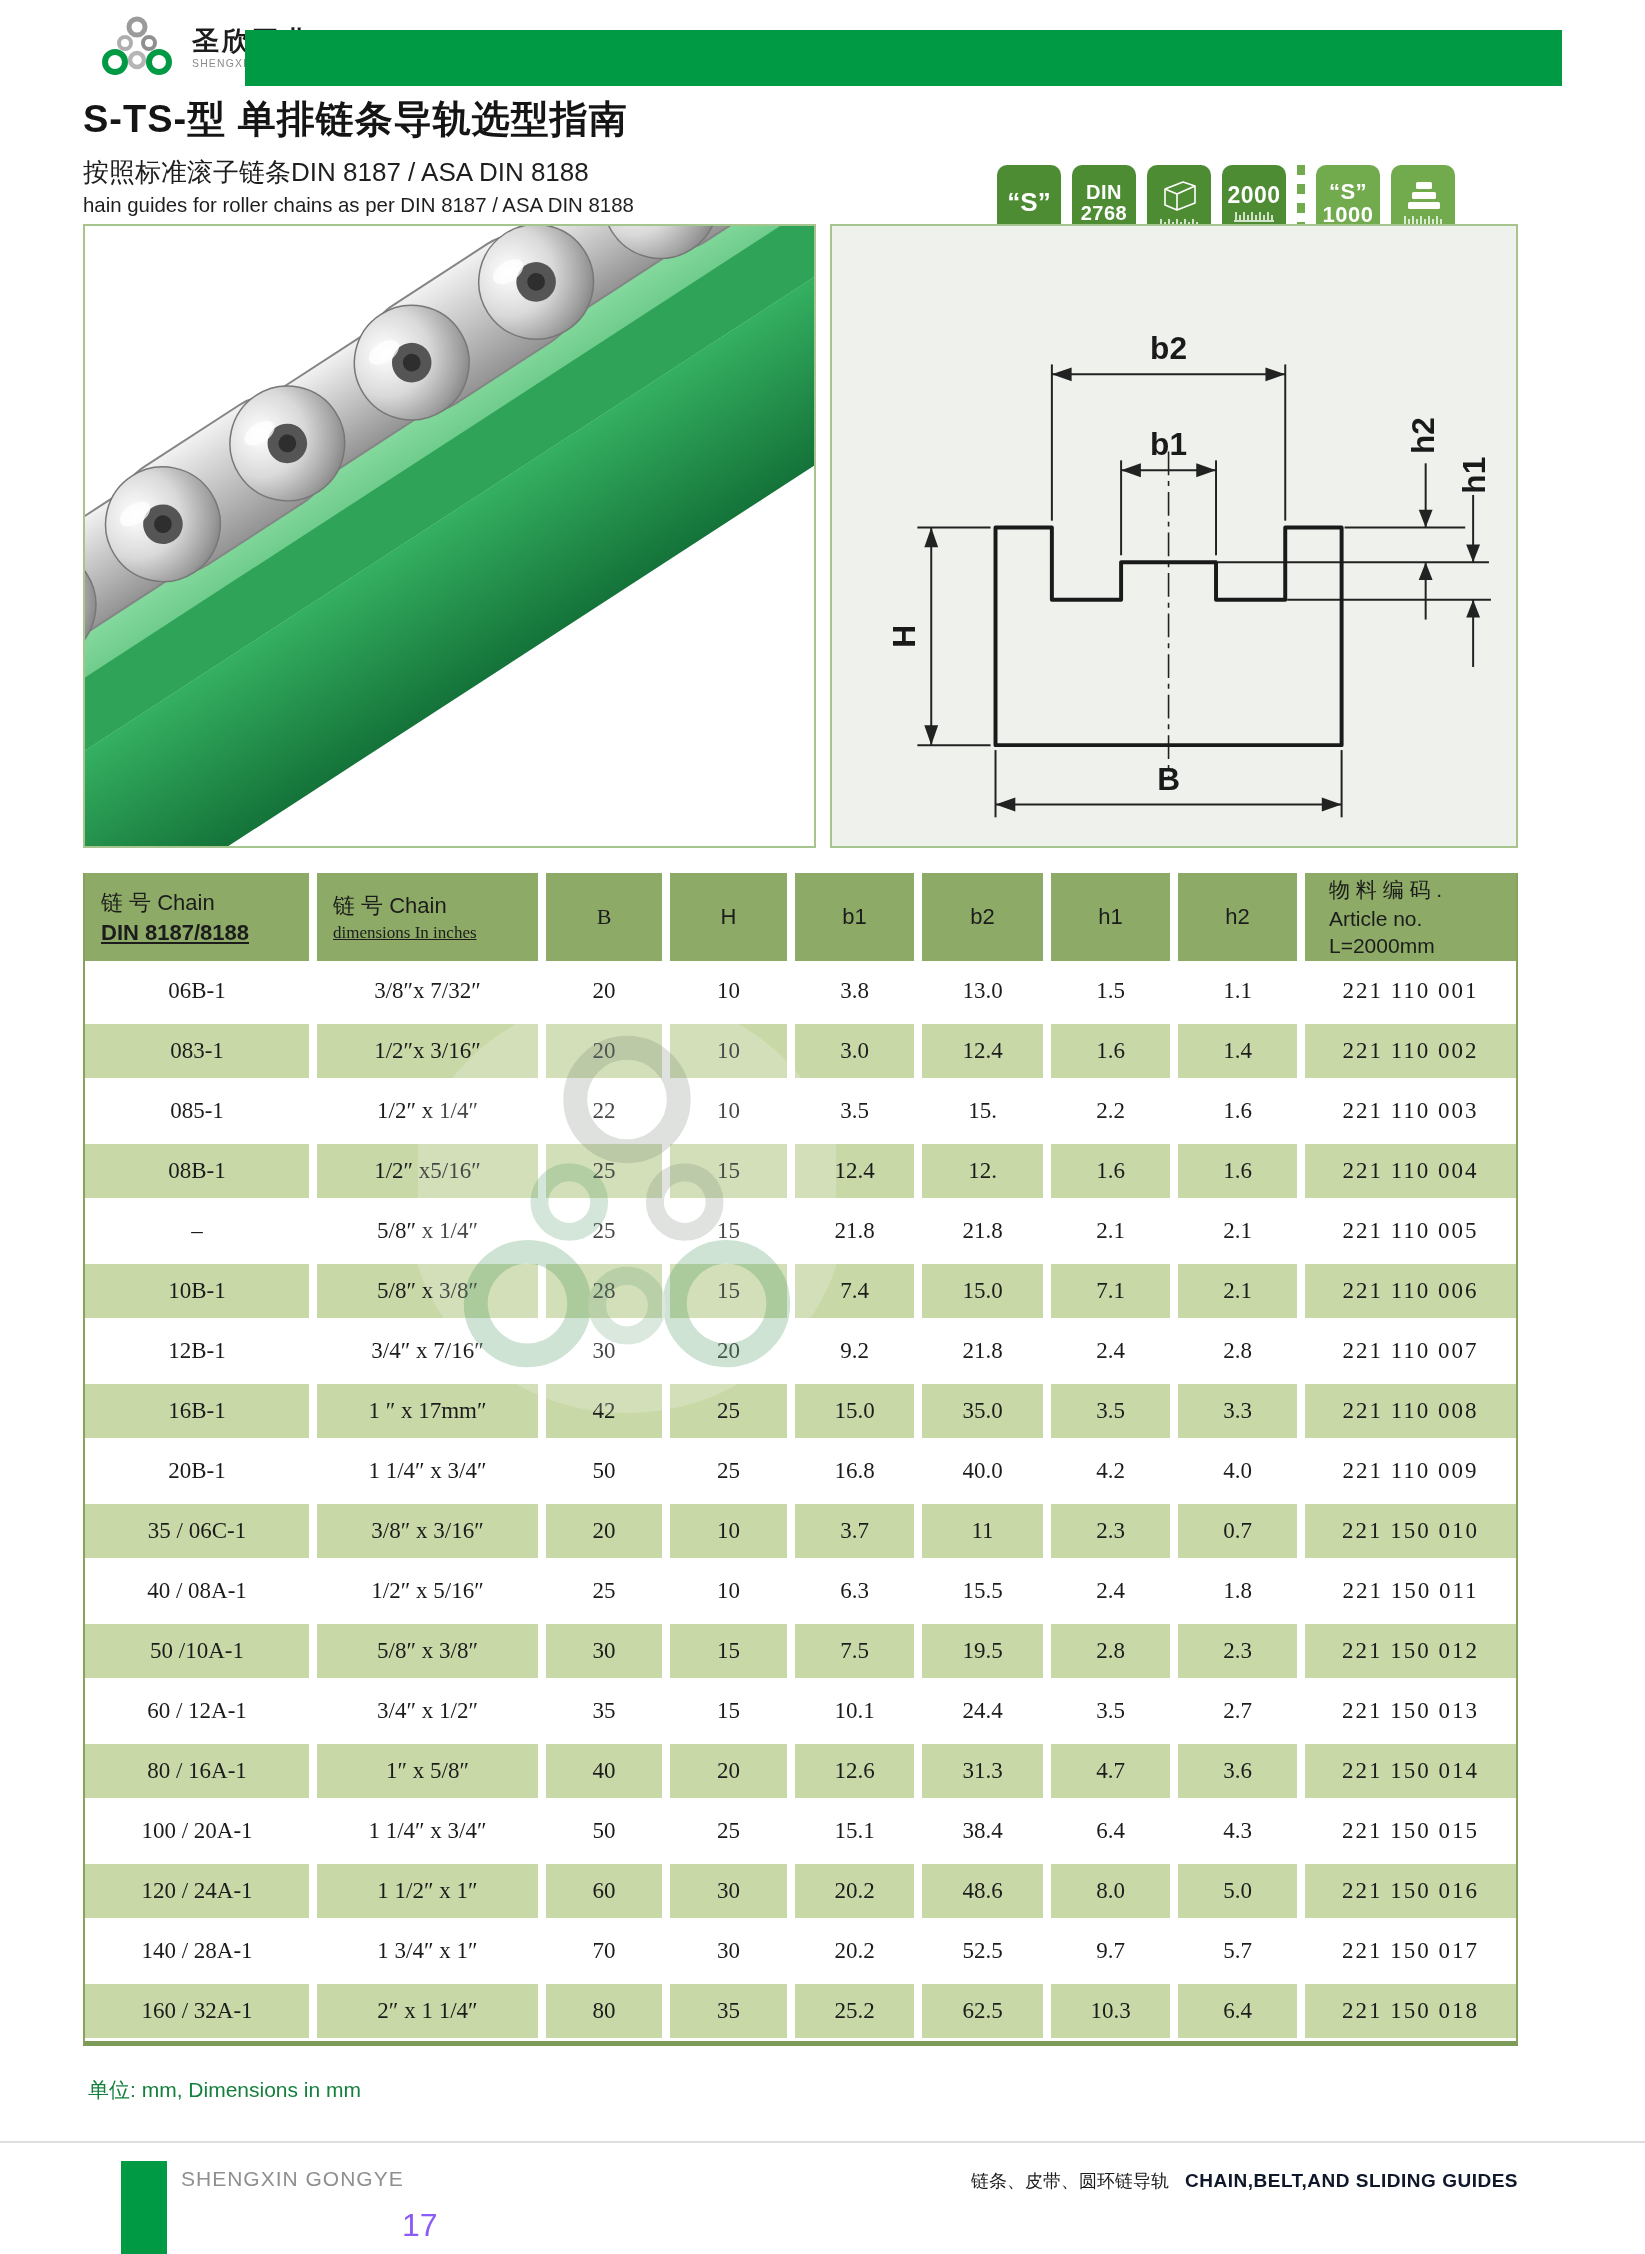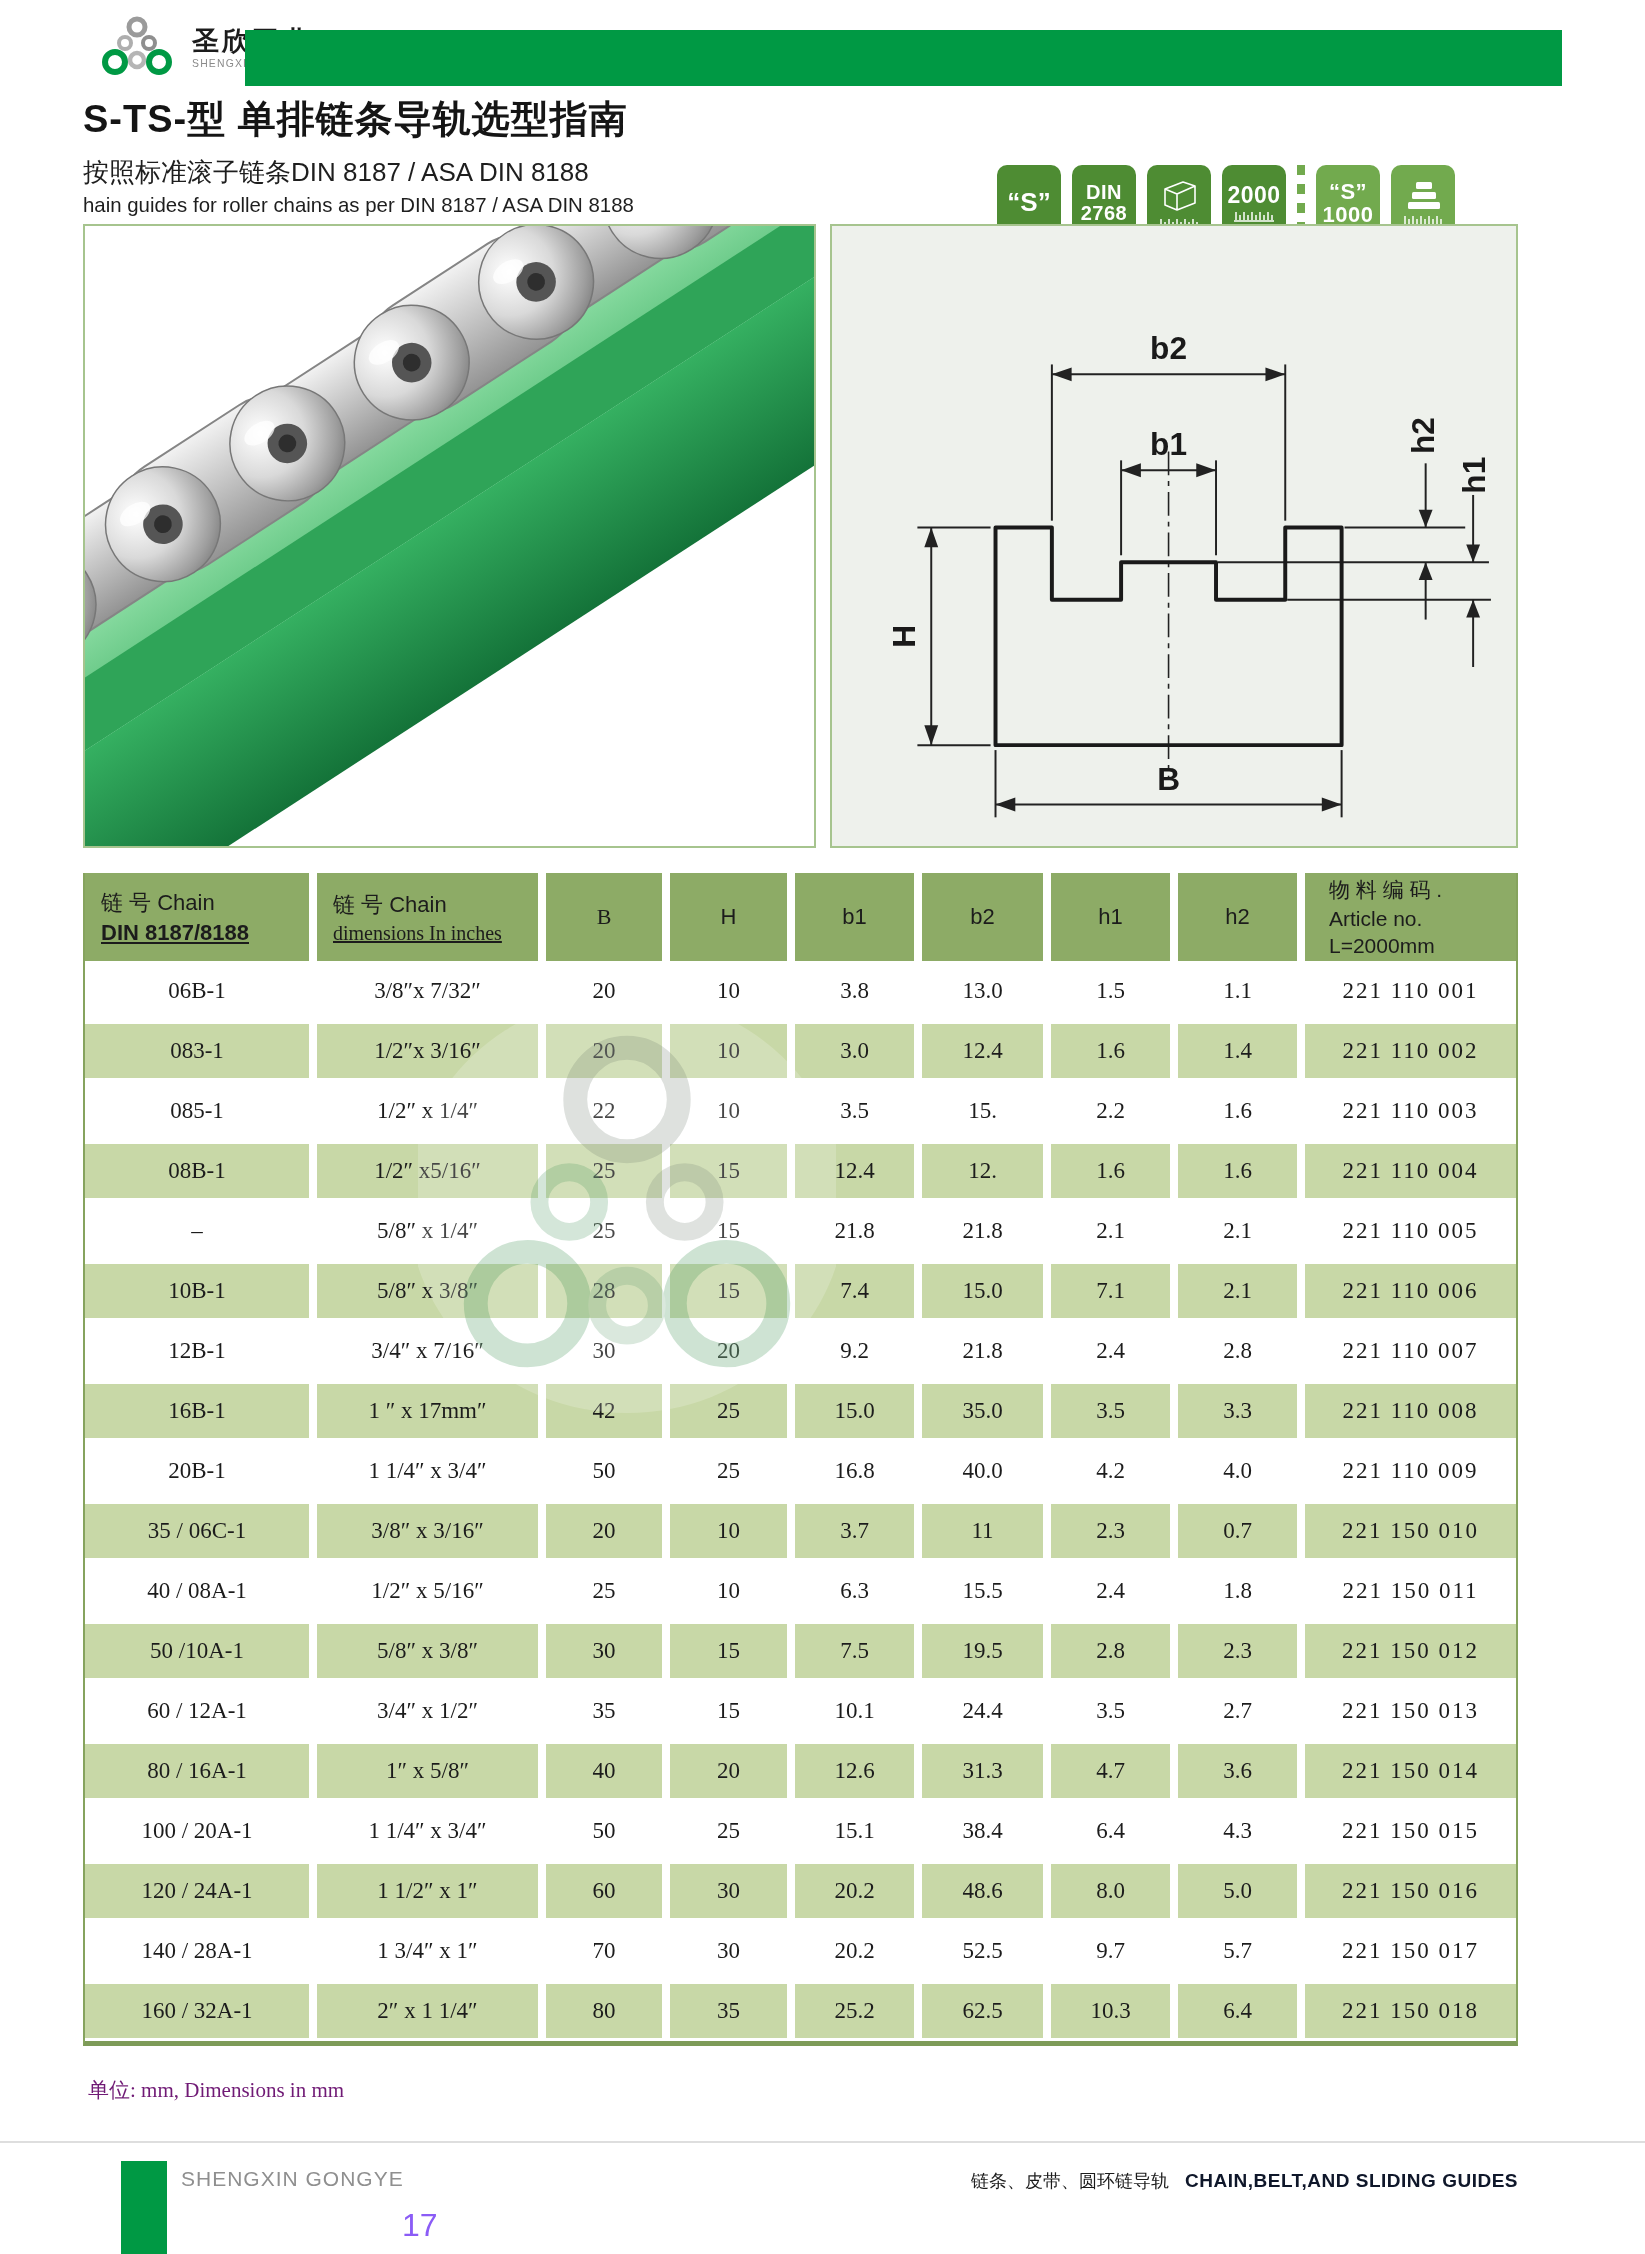--- a/index.html
+++ b/index.html
@@ -45,7 +45,7 @@
   .thead .hc-left{flex-direction:column;align-items:flex-start;justify-content:center;padding-left:16px;gap:2px;}
   .thead .serif{font-family:"Liberation Serif","DejaVu Serif",serif;}
   .hc2{font-size:22px;text-decoration:underline;}
-  .hc2.serif2{font-family:"Liberation Serif","DejaVu Serif",serif;font-size:20px;}
+  .hc2.serif2{font-family:"Liberation Serif","DejaVu Serif",serif;font-size:17px;}
   .thead .art{flex-direction:column;align-items:flex-start;justify-content:center;padding-left:24px;gap:3px;font-size:21px;}
   .trow.green .cell{background:var(--row-green,#c8d8a7);border-top:3px solid #fff;border-bottom:3px solid #fff;}
   .trow.white .cell{background:#fff;}

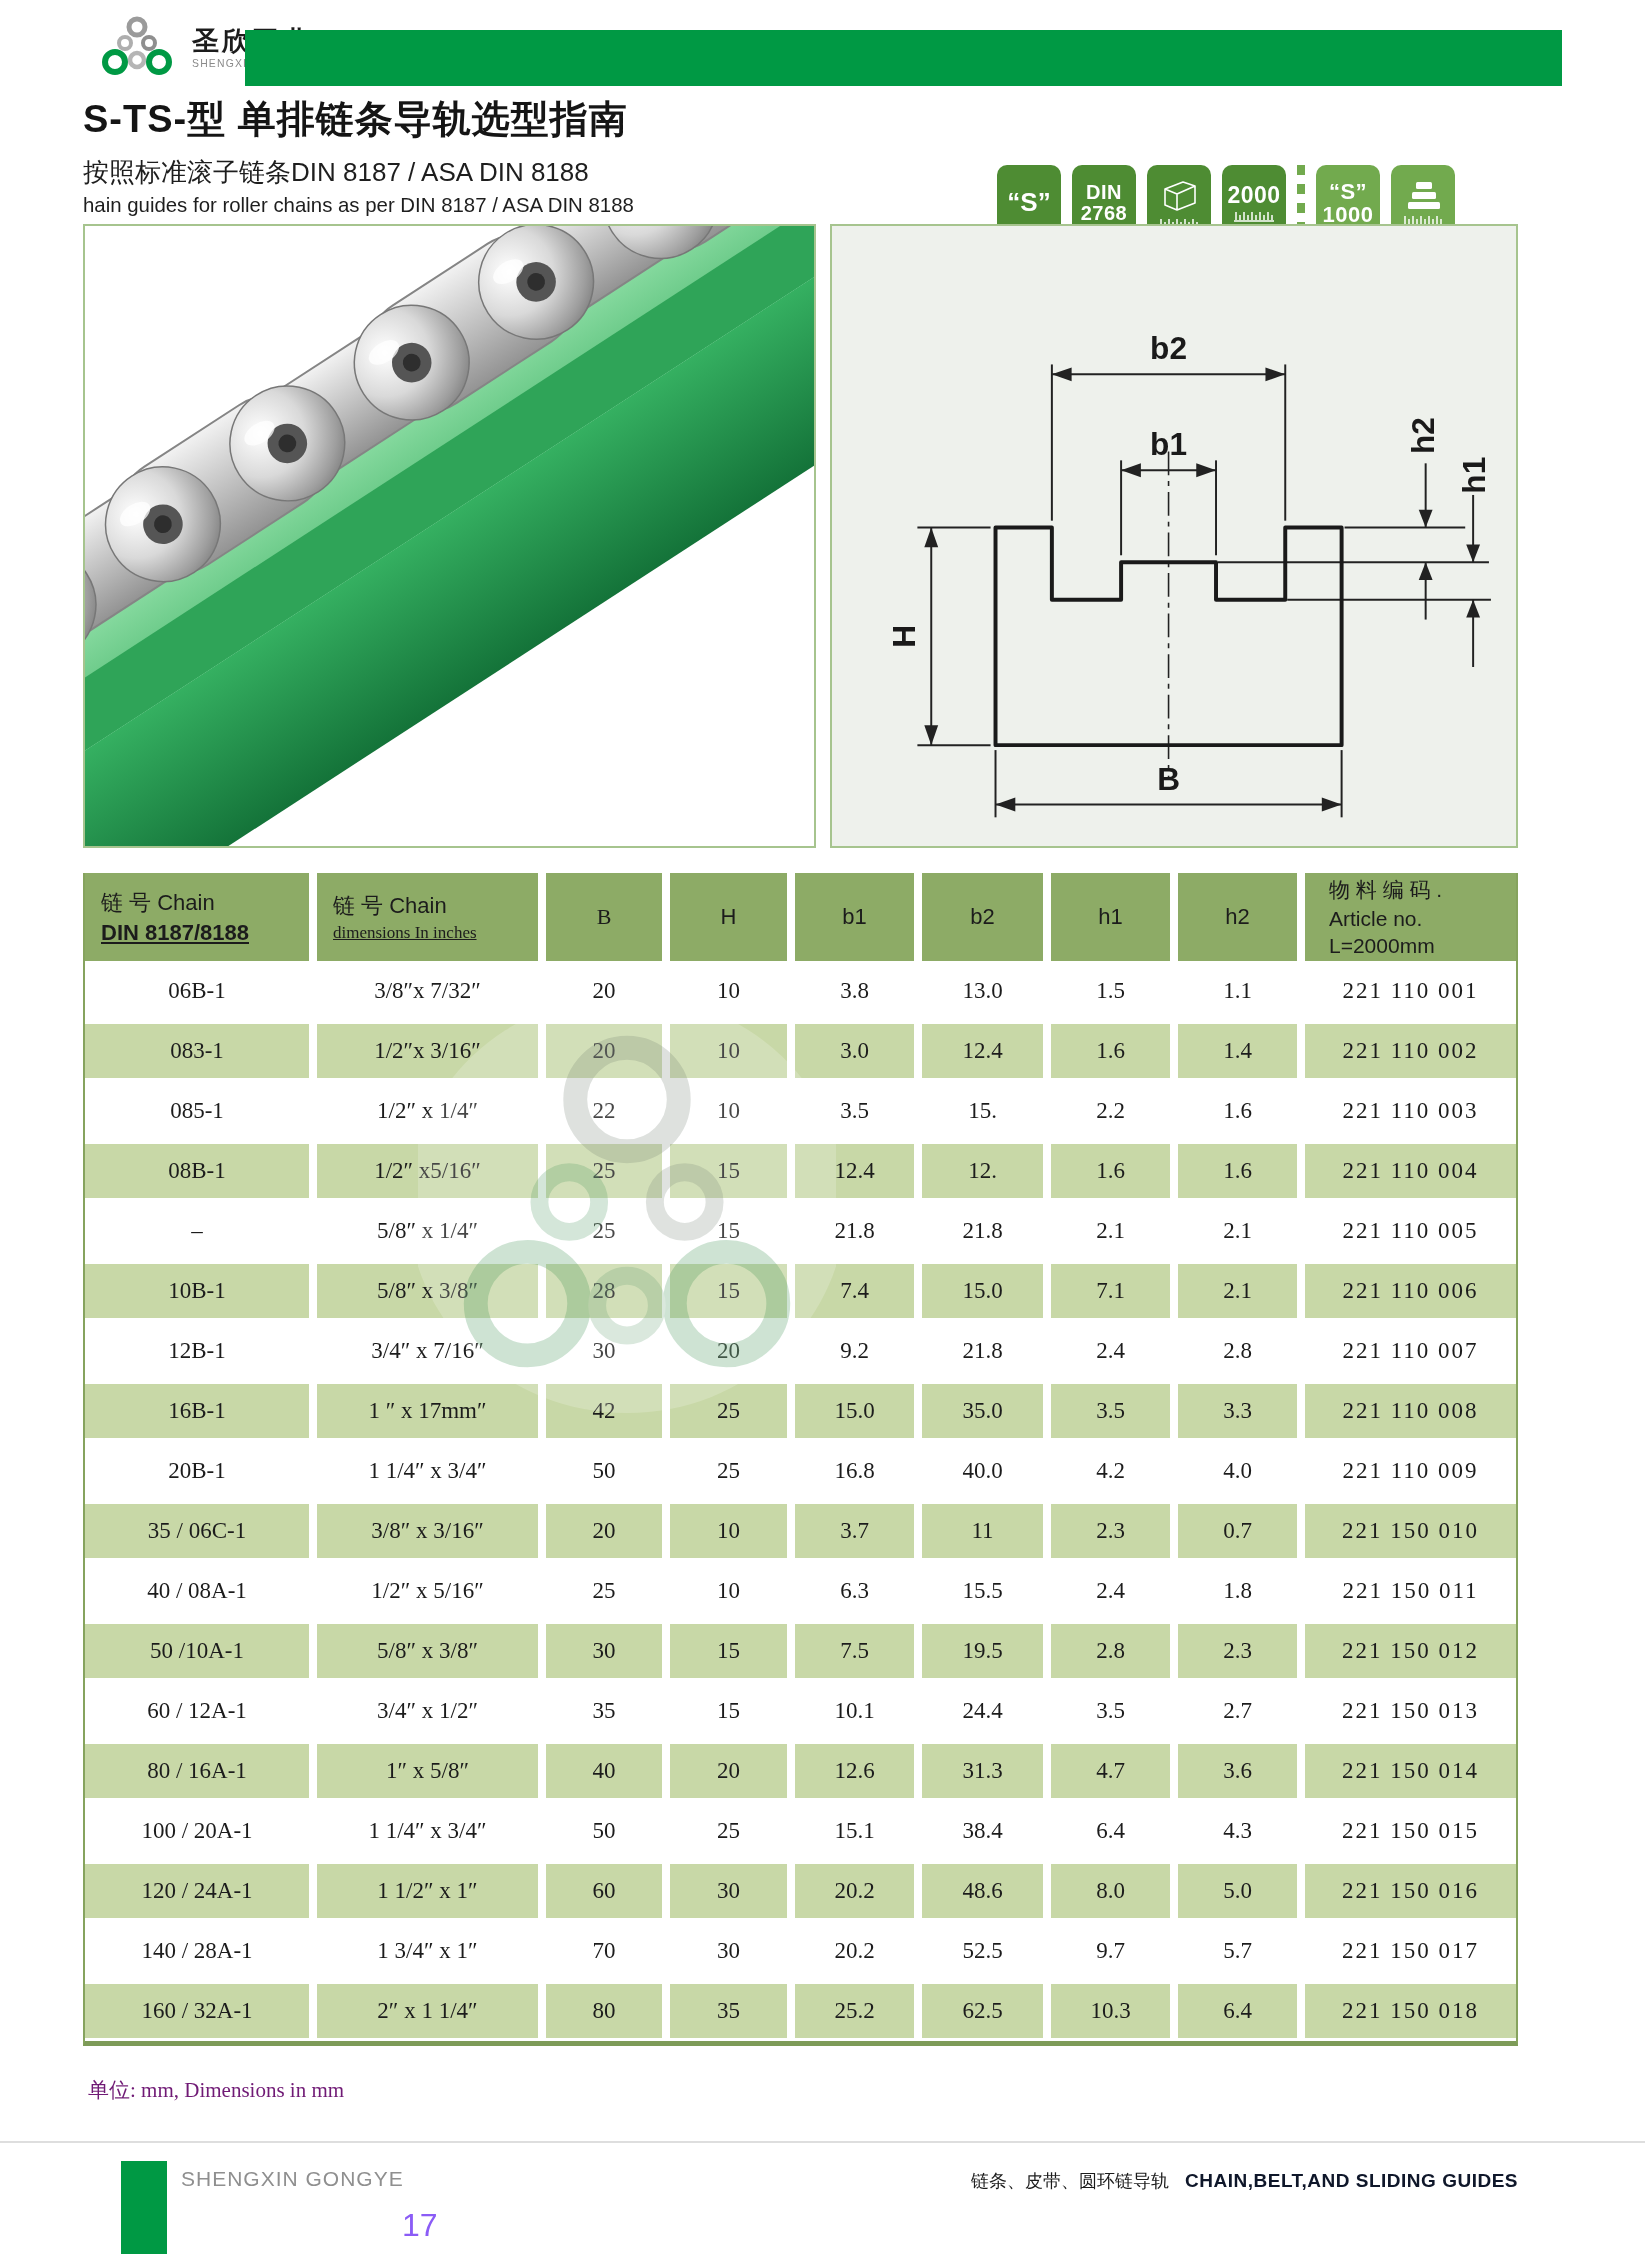--- a/index.html
+++ b/index.html
@@ -53,7 +53,7 @@
 
   .watermark{position:absolute;left:418px;top:1005px;width:418px;height:418px;opacity:0.38;pointer-events:none;}
 
-  .units-note{position:absolute;left:88px;top:2076px;font-family:Liberation Serif, serif;font-size:21px;color:#701a75;}
+  .units-note{position:absolute;left:88px;top:2076px;font-family:Liberation Sans, sans-serif;font-size:21px;color:#15803d;}
 
   
   .footer-line{position:absolute;left:0;top:2141px;width:1646px;height:2px;background:#dedede;}

